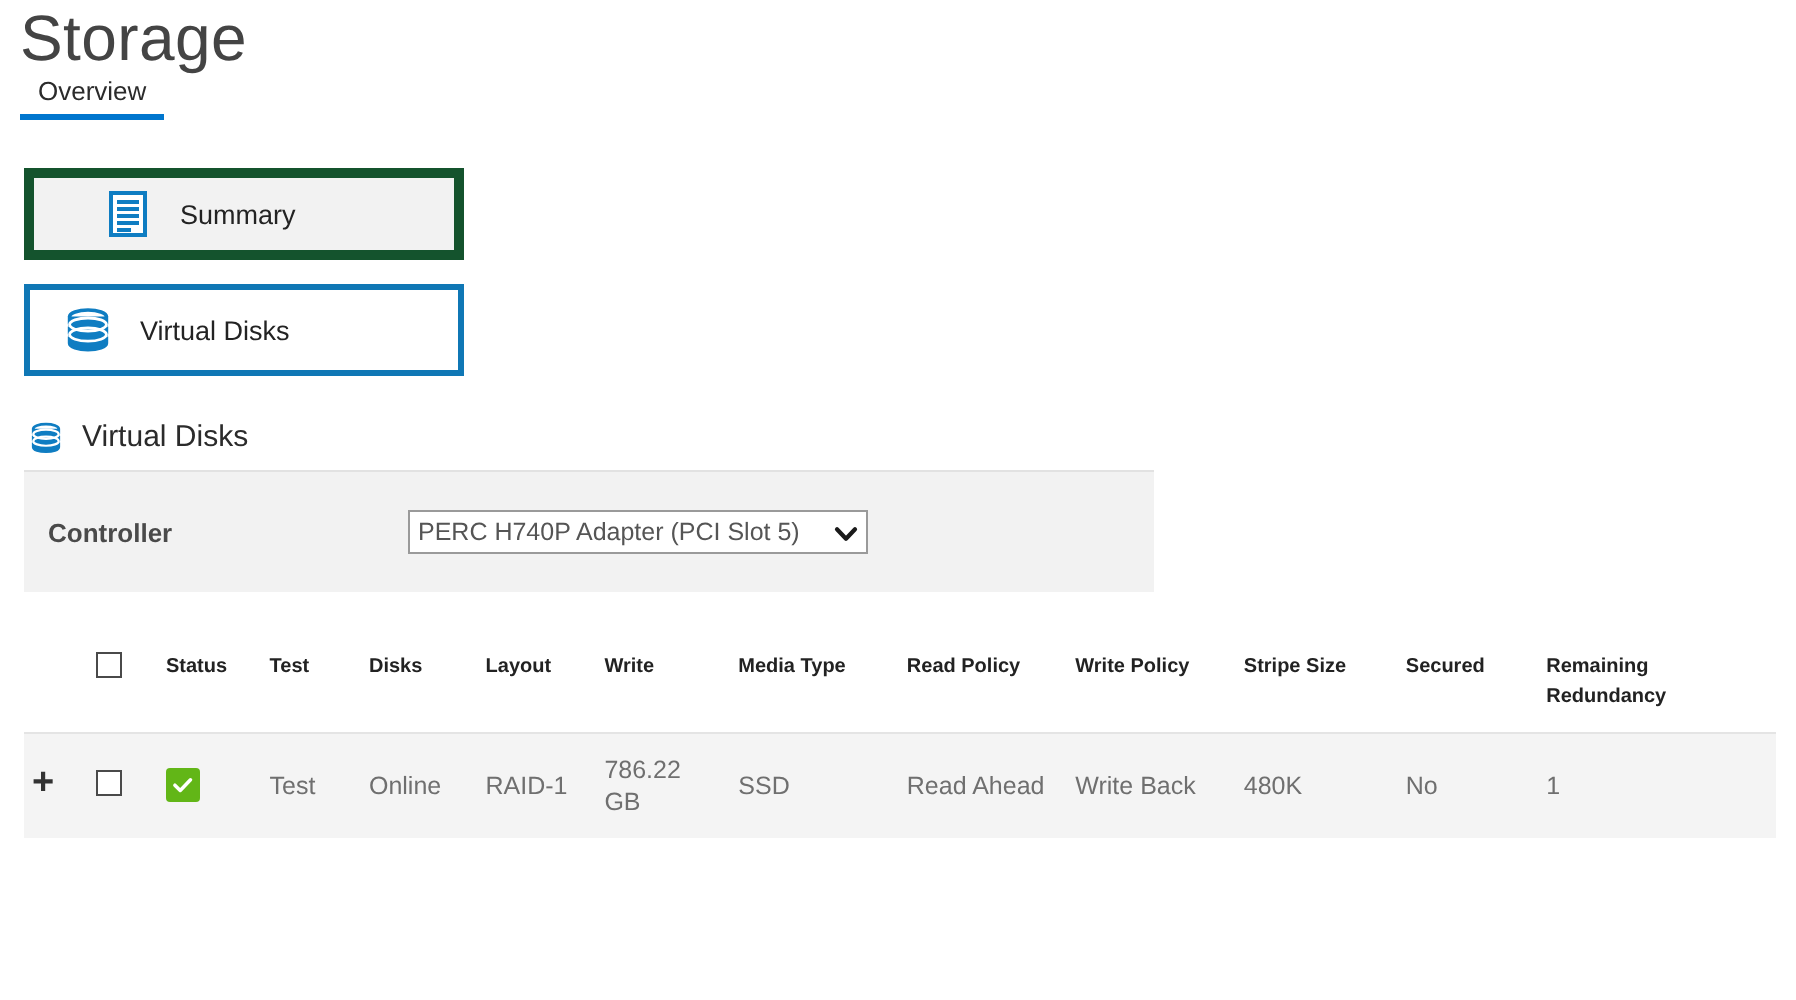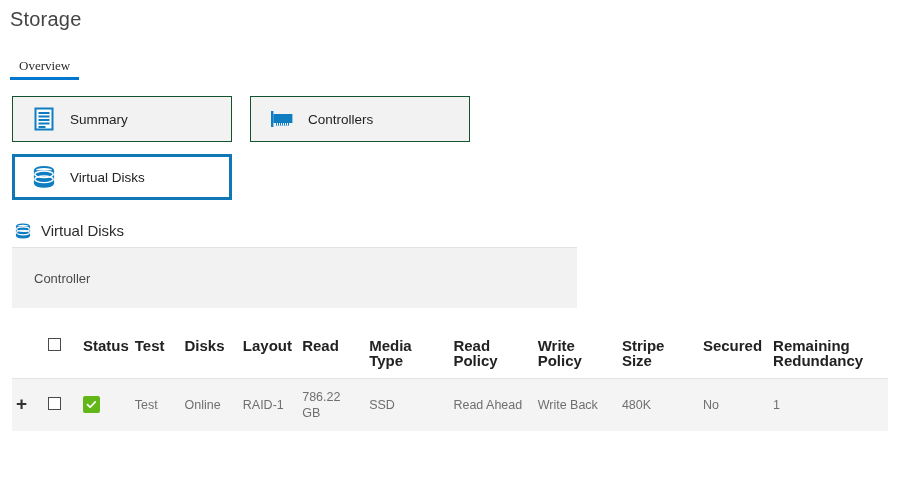--- a/index.html
+++ b/index.html
@@ -18,7 +18,7 @@
 
   
   .page-title {
-    font-size: 20px;
+    font-size: 32px;
     font-weight: 400;
     color: #444444;
     letter-spacing: 0.2px;

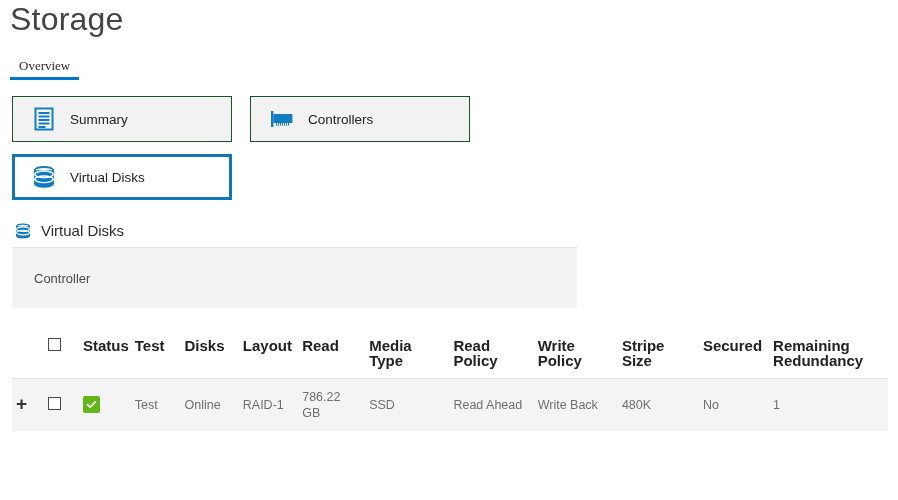--- a/index.html
+++ b/index.html
@@ -28,11 +28,10 @@
 
   
   .tabbar {
-    margin: 14px 0 0 10px;
-    display: flex;
-    align-items: flex-end;
+    margin: 2px 0 0 10px;
+    display: flex;
+    align-items: flex-start;
     height: 30px;
-    font-family: Liberation Serif, serif;
   }
   .tab {
     font-size: 13px;

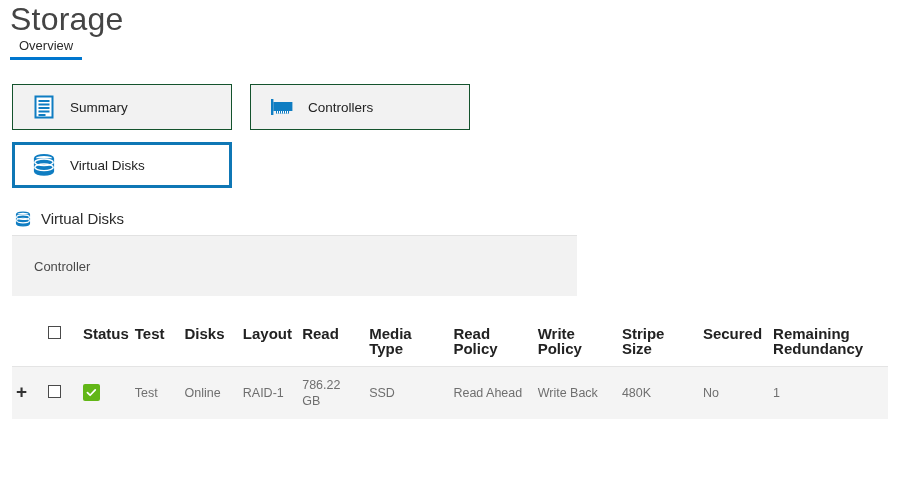--- a/index.html
+++ b/index.html
@@ -66,10 +66,10 @@
     height: 46px;
     box-sizing: border-box;
     background: #f2f2f2;
-    border: 1px solid #14532d;
-    display: flex;
-    align-items: center;
-    padding-left: 18px;
+    border: 5px solid #14532d;
+    display: flex;
+    align-items: center;
+    padding-left: 34px;
     cursor: default;
   }
   .card.selected {

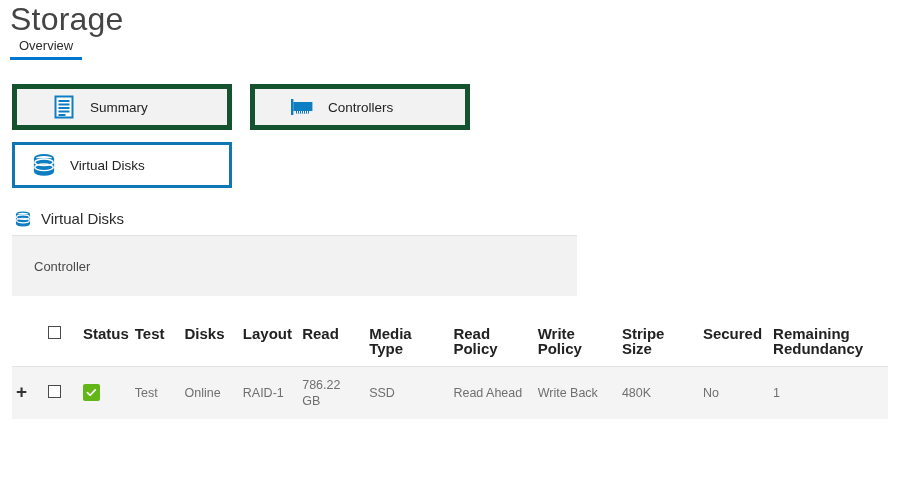--- a/index.html
+++ b/index.html
@@ -251,22 +251,6 @@
       <span class="card-label">Summary</span>
     </div>
 
-    <div class="card">
-      <span class="card-icon">
-        <svg viewBox="0 0 26 26" width="26" height="26">
-          <rect x="2" y="5" width="2.4" height="16" fill="#0f7dc2"></rect>
-          <rect x="4.4" y="8" width="19" height="9" fill="#0f7dc2"></rect>
-          <rect x="7" y="17" width="13" height="2.6" fill="#0f7dc2"></rect>
-          <rect x="8" y="17" width="1" height="2.6" fill="#ffffff"></rect>
-          <rect x="10" y="17" width="1" height="2.6" fill="#ffffff"></rect>
-          <rect x="12" y="17" width="1" height="2.6" fill="#ffffff"></rect>
-          <rect x="14" y="17" width="1" height="2.6" fill="#ffffff"></rect>
-          <rect x="16" y="17" width="1" height="2.6" fill="#ffffff"></rect>
-          <rect x="18" y="17" width="1" height="2.6" fill="#ffffff"></rect>
-        </svg>
-      </span>
-      <span class="card-label">Controllers</span>
-    </div>
 
 
   </div>

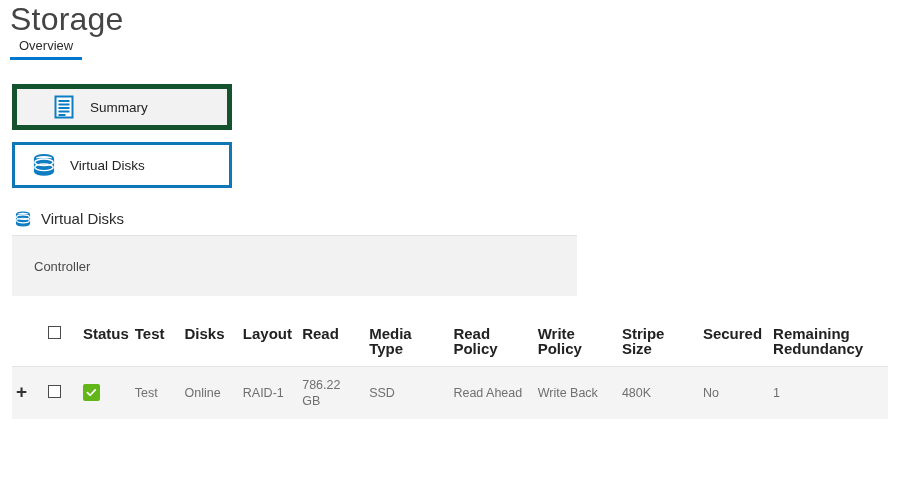--- a/index.html
+++ b/index.html
@@ -121,8 +121,9 @@
   .filter-label {
     font-size: 13px;
     color: #4a4a4a;
-    margin-left: 22px;
+    margin-left: 12px;
     width: 180px;
+    font-weight: bold;
   }
   .select-wrap {
     position: relative;

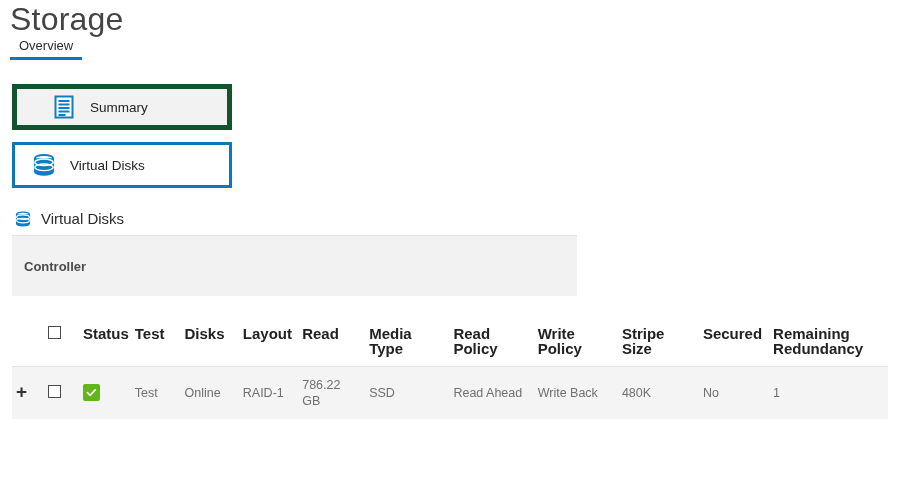--- a/index.html
+++ b/index.html
@@ -292,6 +292,14 @@
 
 <div class="filter-panel">
   <span class="filter-label">Controller</span>
+  <div class="select-wrap">
+    <span class="select-value">PERC H740P Adapter (PCI Slot 5)</span>
+    <span class="chev">
+      <svg viewBox="0 0 12 12" width="12" height="12">
+        <path d="M1.5 3.6 L6 8.4 L10.5 3.6" fill="none" stroke="#1a1a1a" stroke-width="2.1" stroke-linecap="round" stroke-linejoin="round"></path>
+      </svg>
+    </span>
+  </div>
 </div>
 
 <div class="table-wrap">

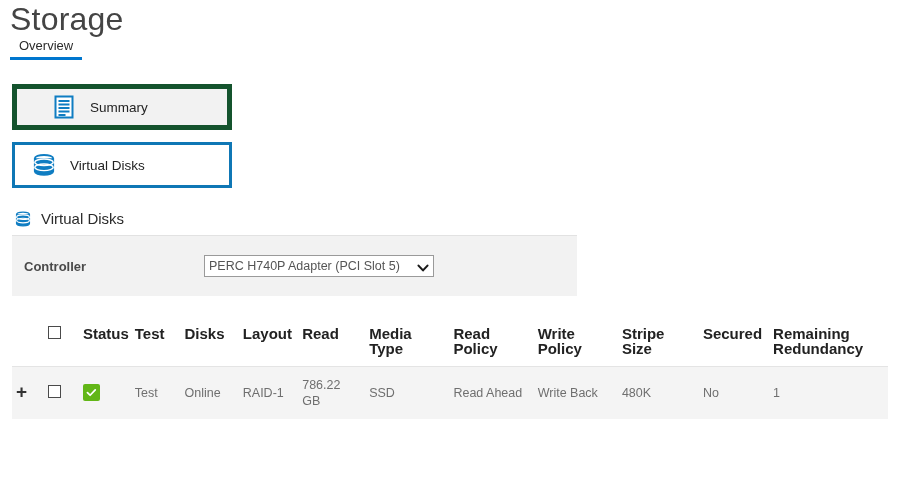--- a/index.html
+++ b/index.html
@@ -162,7 +162,7 @@
     table-layout: fixed;
   }
   table.vd th {
-    font-size: 15px;
+    font-size: 10px;
     font-weight: bold;
     color: #222222;
     text-align: left;

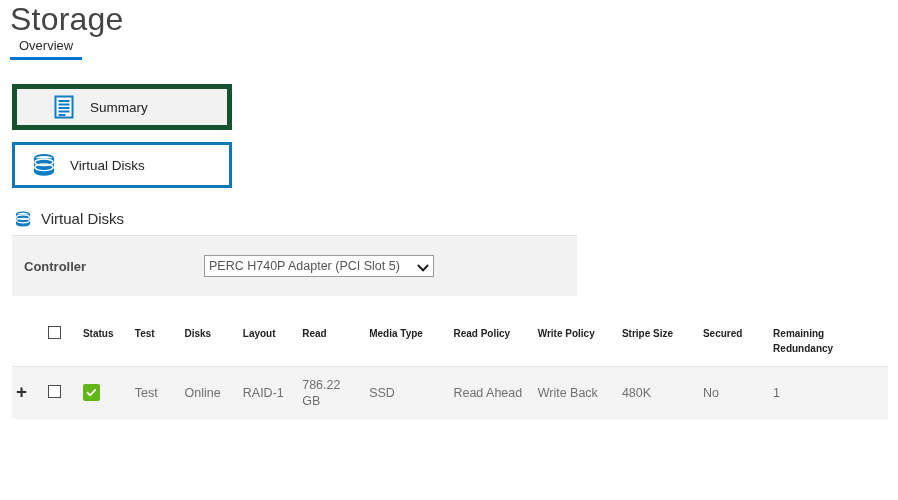--- a/index.html
+++ b/index.html
@@ -329,7 +329,7 @@
         <th>Test</th>
         <th>Disks</th>
         <th>Layout</th>
-        <th>Read</th>
+        <th>Write</th>
         <th>Media Type</th>
         <th>Read Policy</th>
         <th>Write Policy</th>

